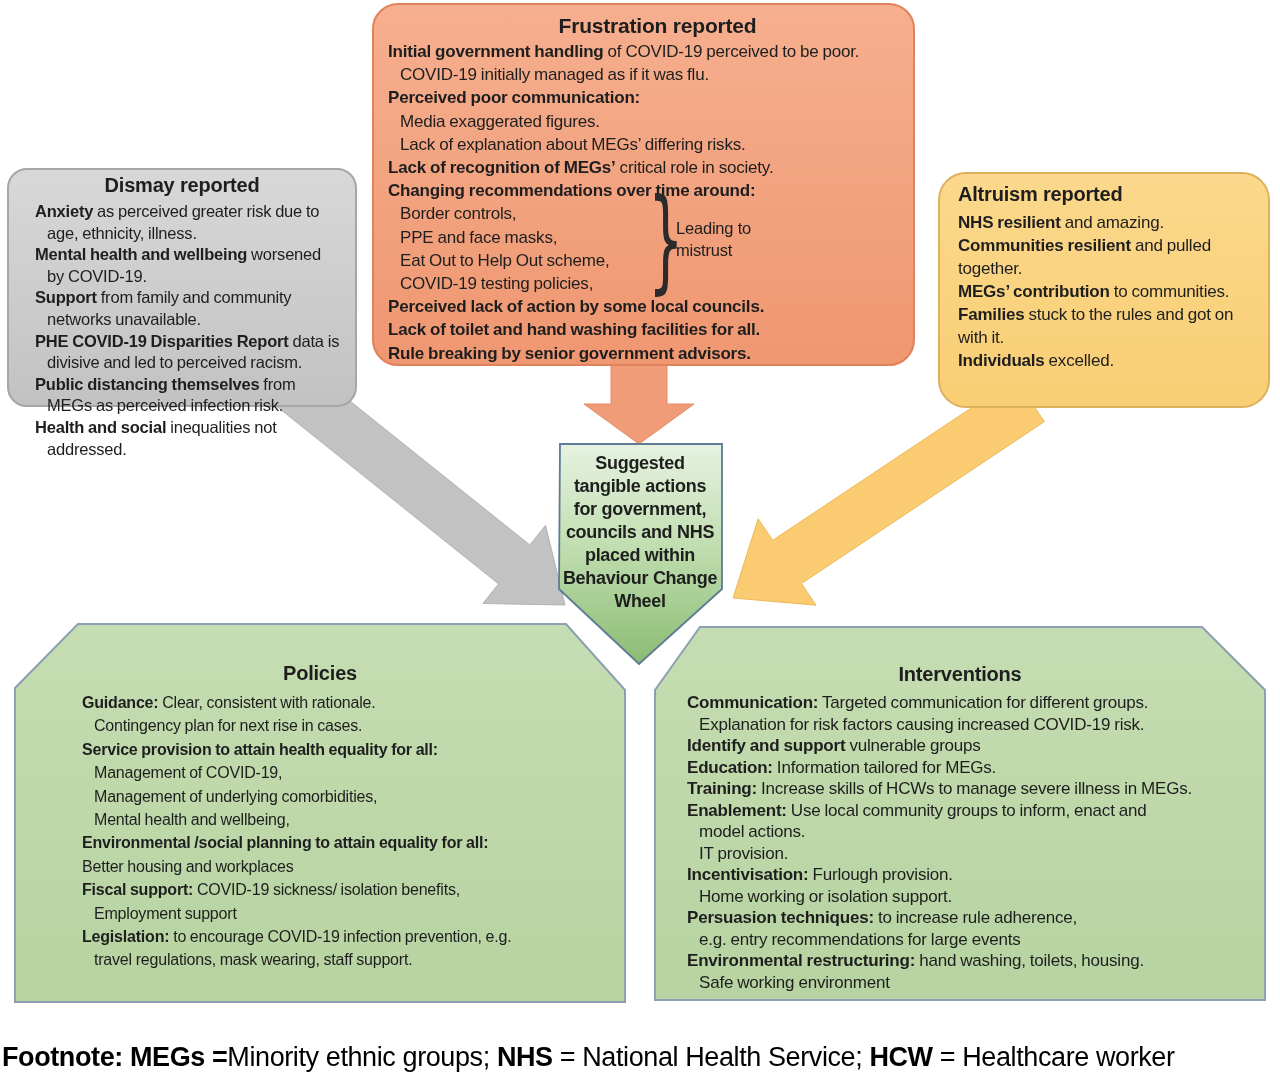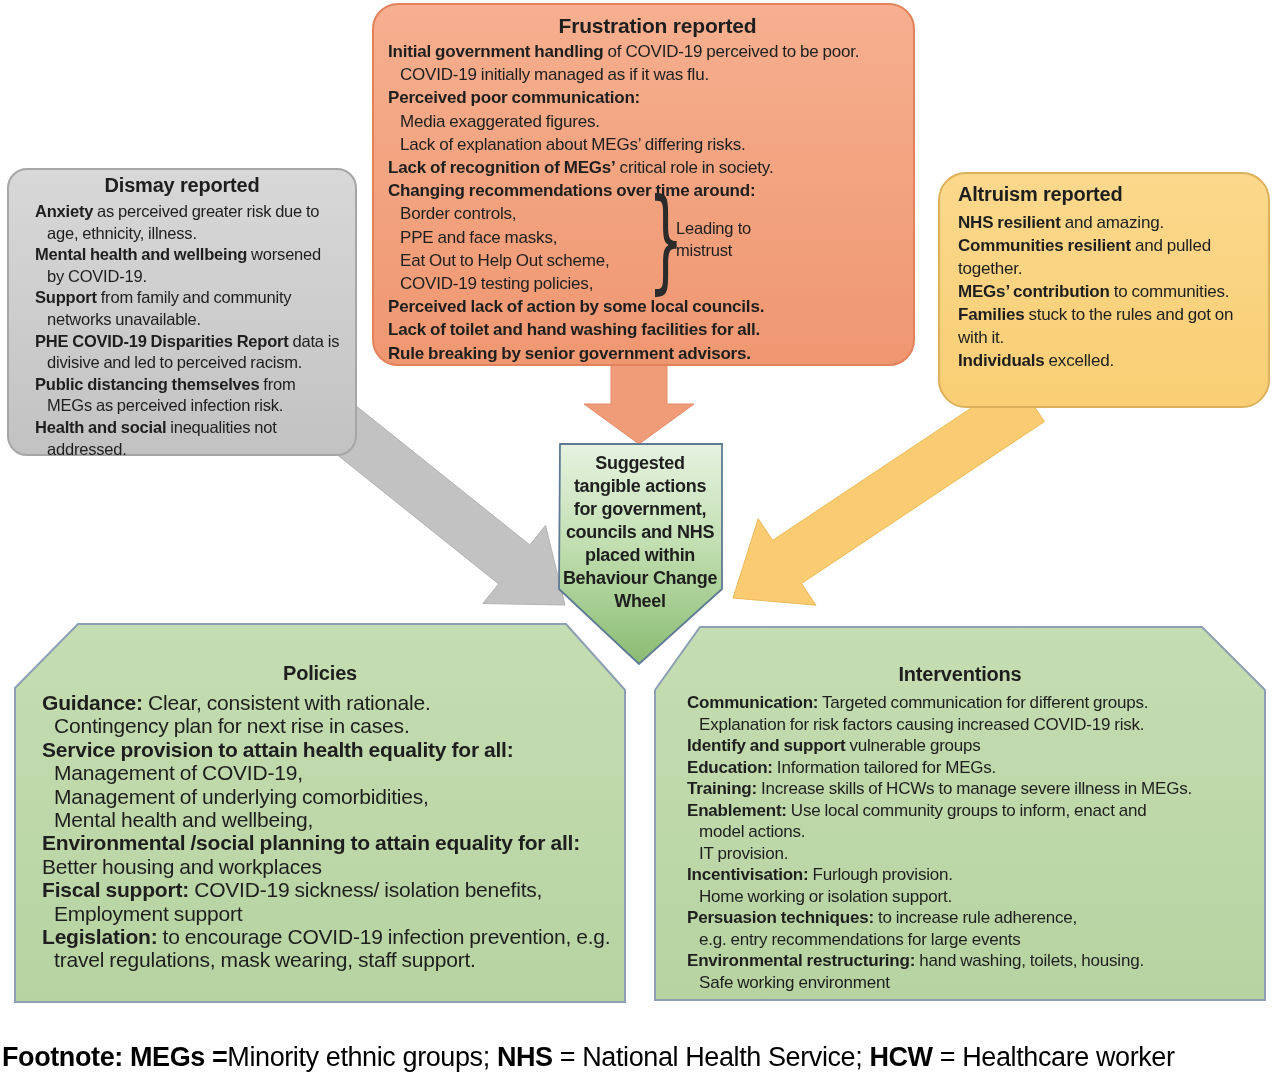--- a/index.html
+++ b/index.html
@@ -7,7 +7,7 @@
           font-family:"Liberation Sans","DejaVu Sans",sans-serif;color:var(--text,#1e1e1e);}
   .layer{position:absolute;left:0;top:0;width:1280px;height:1083px;}
   .box{position:absolute;box-sizing:border-box;}
-  .dismay{left:7px;top:168px;width:350px;height:288px;border-radius:20px;
+  .dismay{left:7px;top:168px;width:350px;height:239px;border-radius:20px;
           background:linear-gradient(var(--gray-top),var(--gray-bottom));
           border:2px solid var(--gray-border);}
   .frustration{left:372px;top:3px;width:543px;height:363px;border-radius:26px;

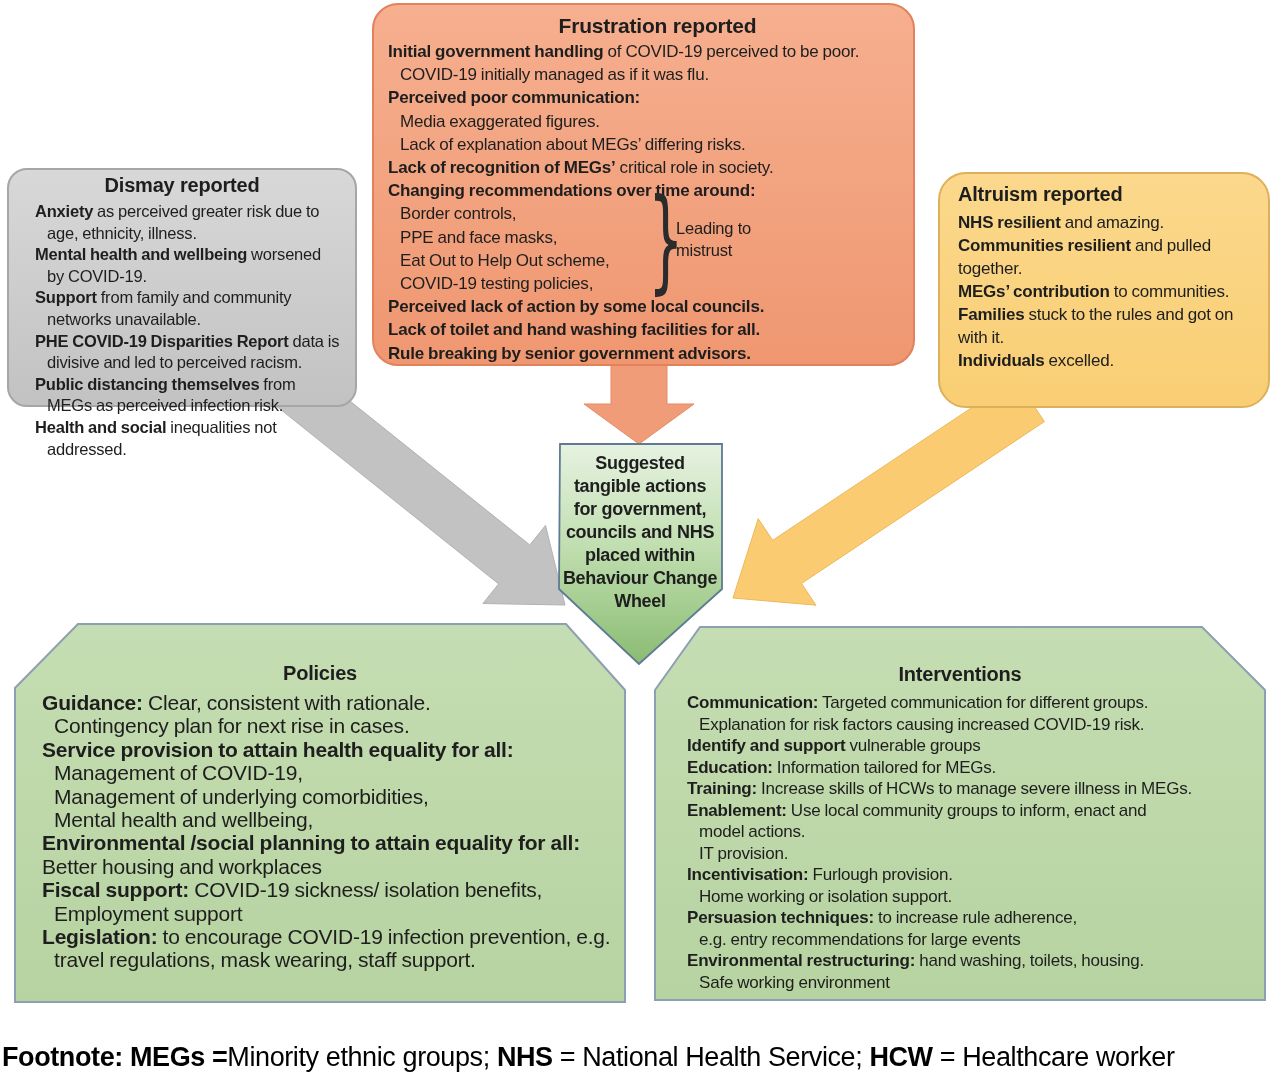--- a/index.html
+++ b/index.html
@@ -40,7 +40,7 @@
   .interventions-box{left:655px;top:625px;width:610px;height:375px;}
   .gbox .title{margin-top:38px;font-size:20px;}
   .gbox .body{margin-top:6px;}
-  .policies-box .body{padding-left:27px;padding-right:10px;font-size:21px;line-height:23.4px;}
+  .policies-box .body{padding-left:67px;padding-right:10px;font-size:16px;line-height:23.4px;}
   .interventions-box .body{padding-left:32px;padding-right:12px;font-size:17px;line-height:21.5px;}
   .footnote{position:absolute;left:2px;top:1042px;width:1278px;font-size:27px;
          letter-spacing:-0.4px;color:#000;}

